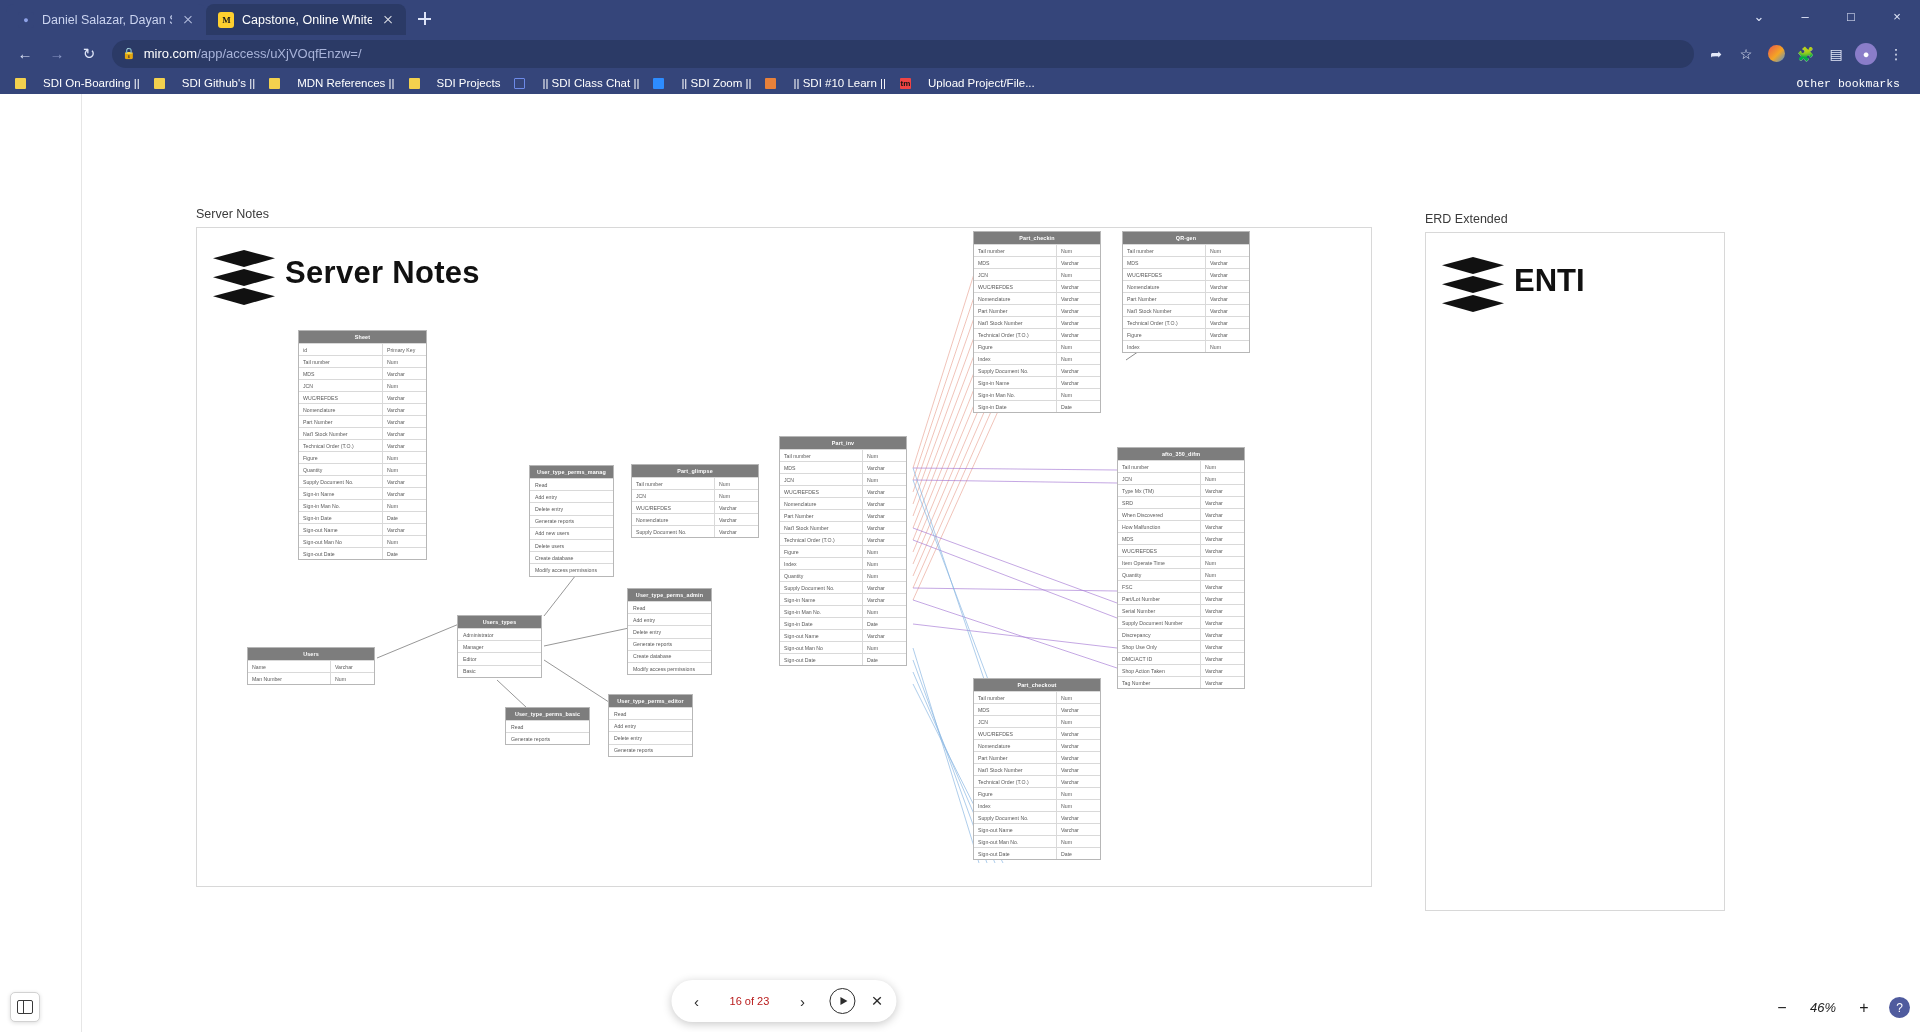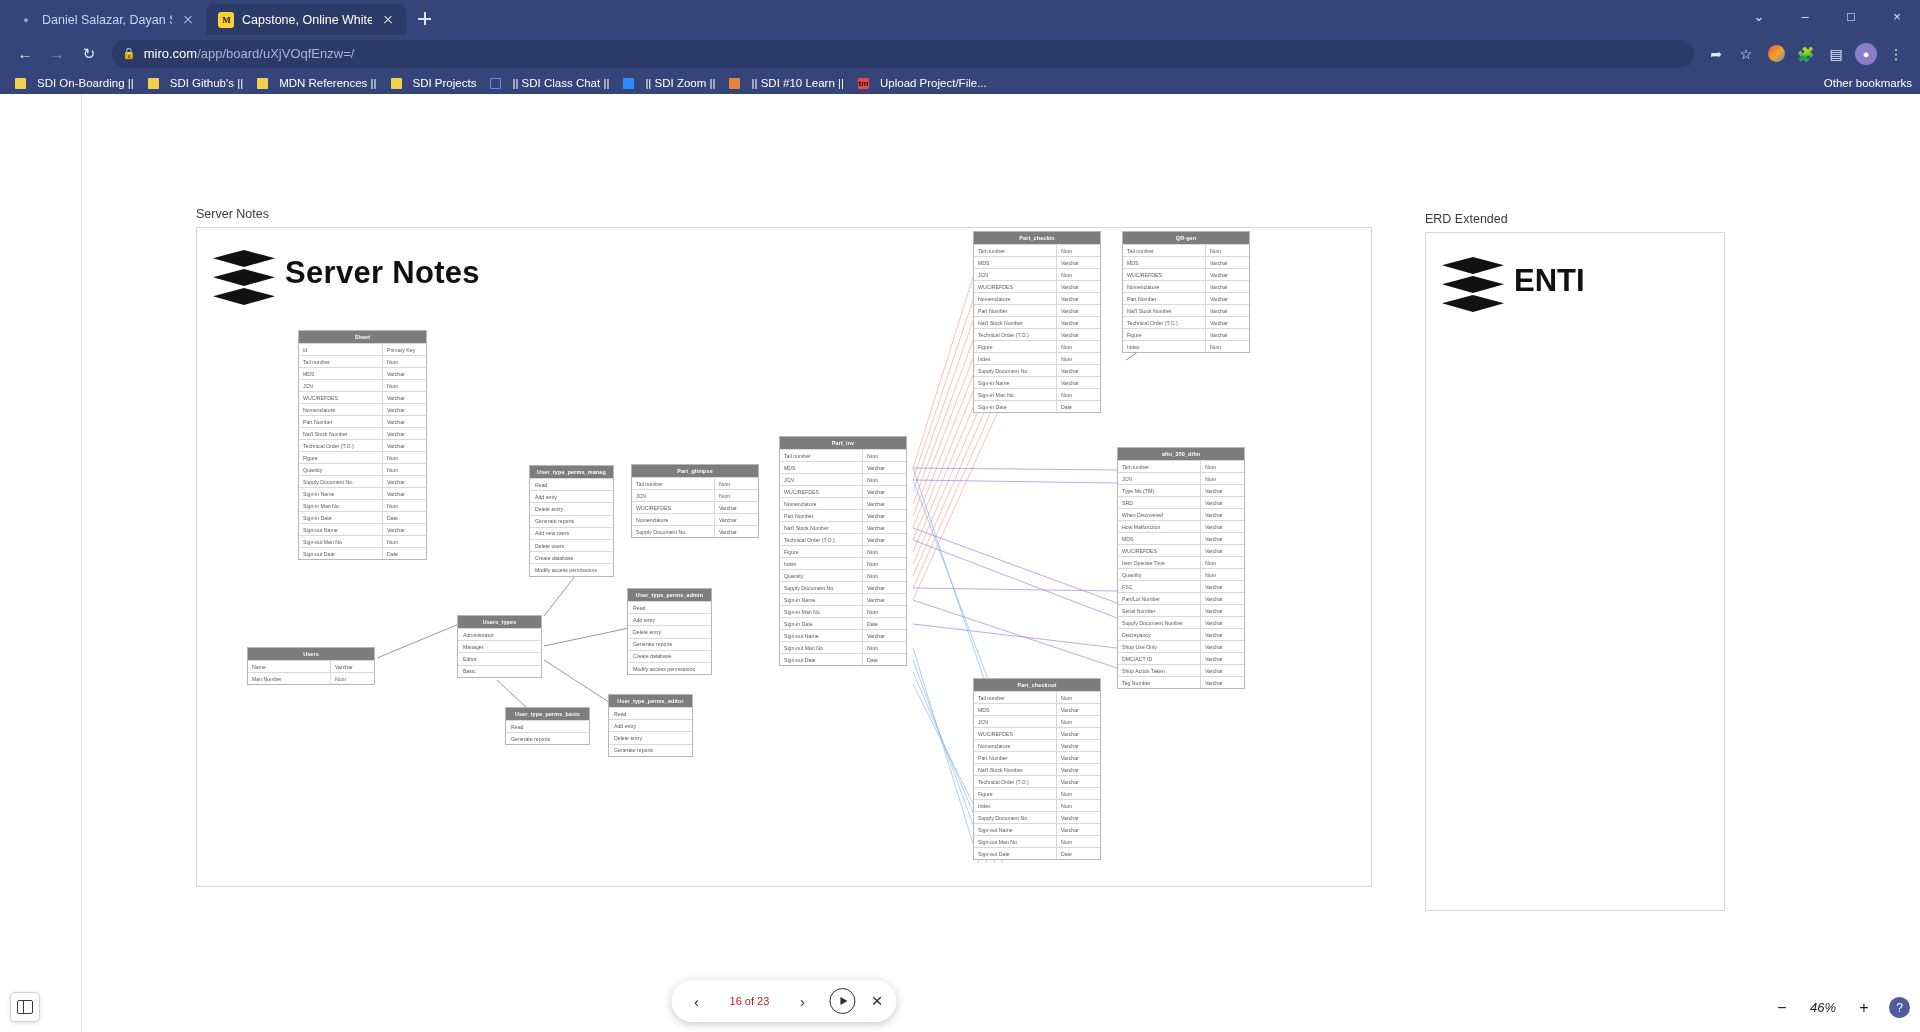--- a/index.html
+++ b/index.html
@@ -200,7 +200,7 @@
       </div>
     <div class="omni">
       <span class="lock">🔒</span>
-      <span class="url"><span>miro.com</span><span class="dim">/app/board/uXjVOqfEnzw=/</span></span>
+      <span class="url"><span>miro.com</span><span class="dim">/app/access/uXjVOqfEnzw=/</span></span>
     </div>
     <div class="tbicon">➦</div>
     <div class="tbicon">☆</div>

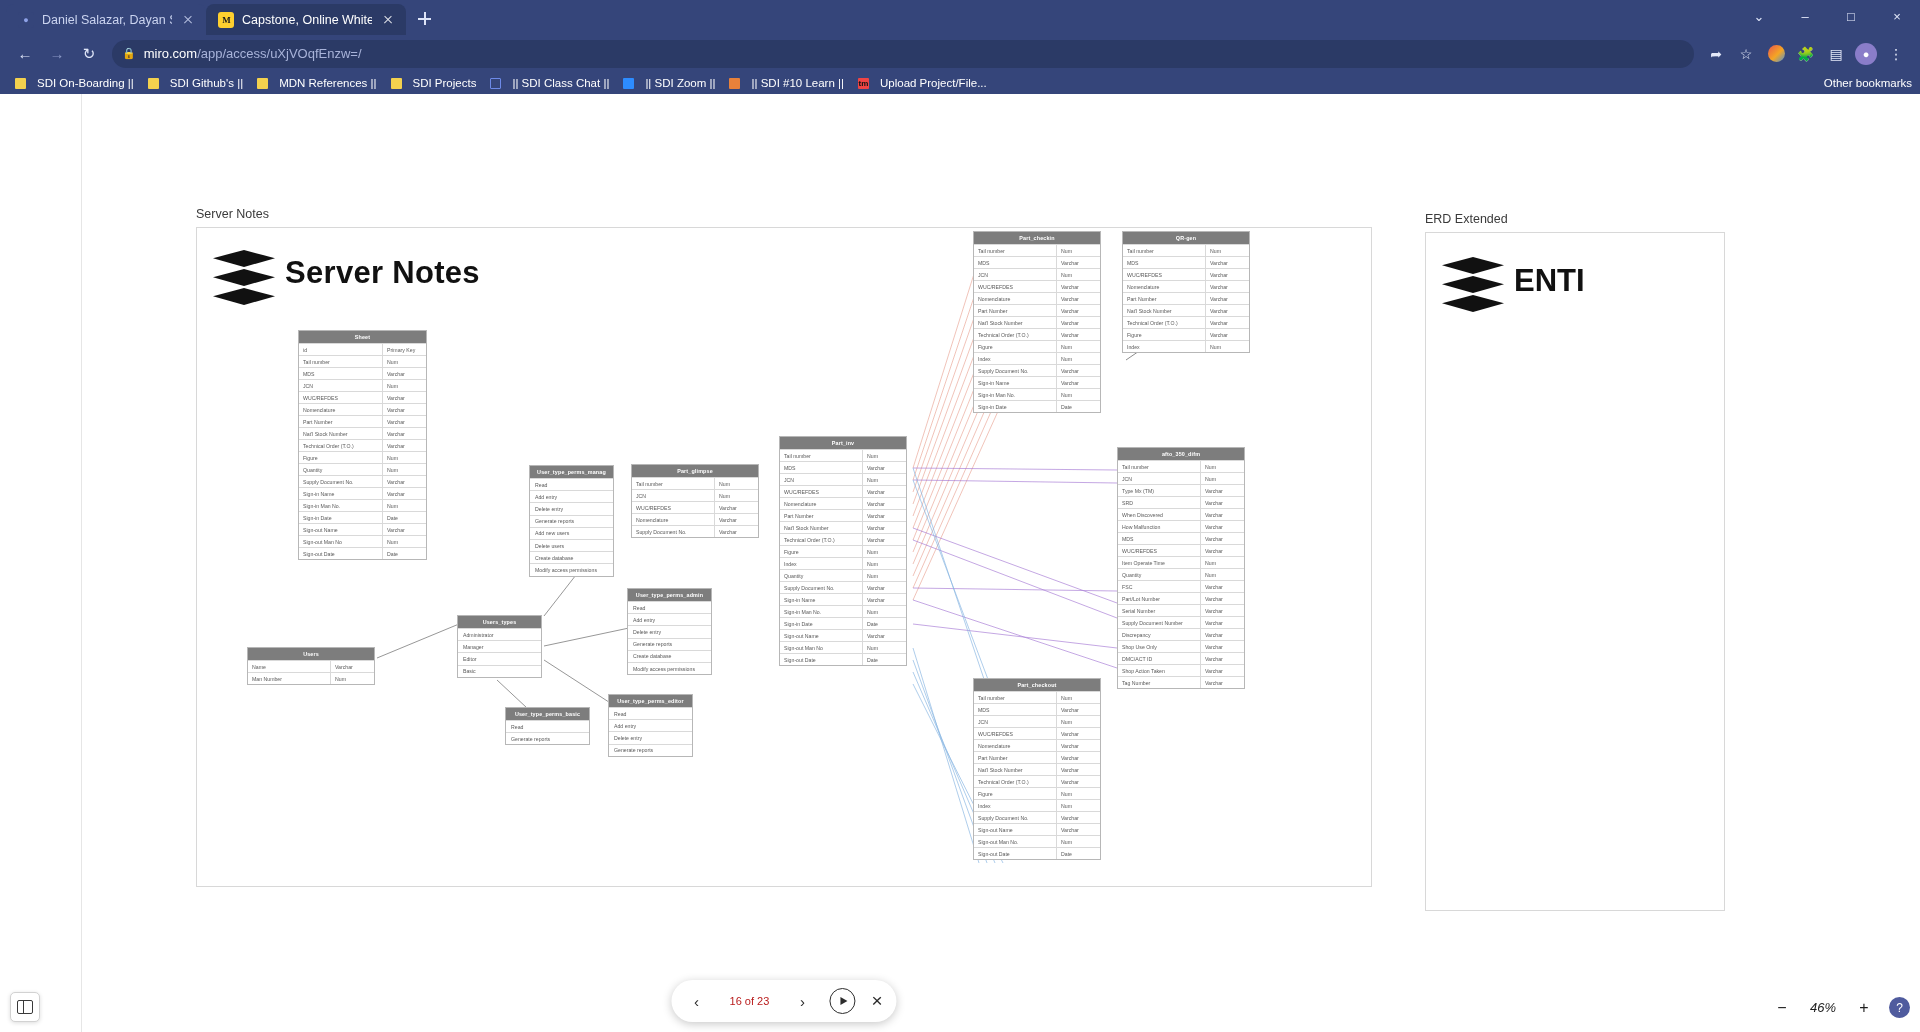--- a/index.html
+++ b/index.html
@@ -69,7 +69,7 @@
   .bookmarks { height:22px; background:#35457a; display:flex; align-items:center;
                padding:0 8px; gap:0; font-size:11.5px; color:#ffffff;
                position:relative; }
-  .bm { display:flex; align-items:center; gap:11px; padding:0 7px; height:20px;
+  .bm { display:flex; align-items:center; gap:17px; padding:0 7px; height:20px;
         white-space:nowrap; }
   .bm .bmico { width:11px; height:11px; flex:none; border-radius:1px;
                display:inline-block; }

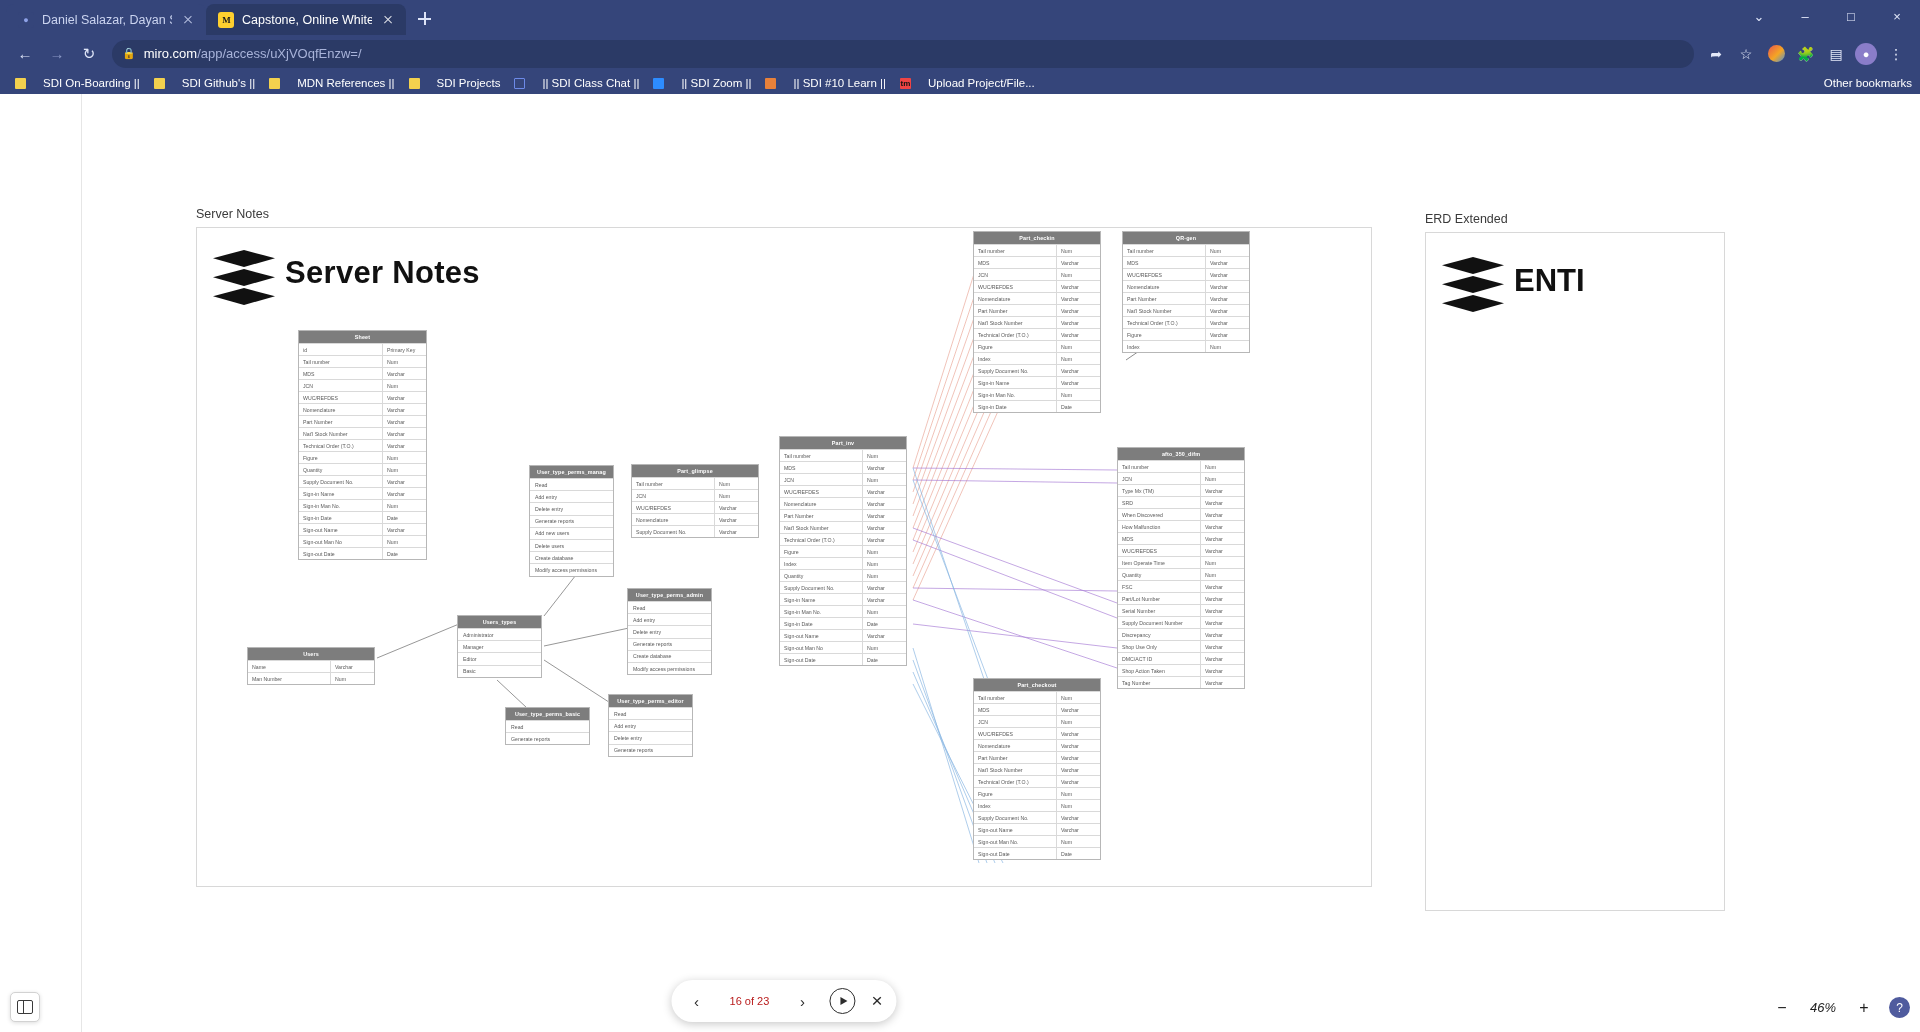--- a/index.html
+++ b/index.html
@@ -80,8 +80,8 @@
   .ico-fire { background:#e8813a; border-radius:2px; }
   .ico-tm   { background:#ef4444; color:#111; font-size:8px; font-weight:bold;
               text-align:center; line-height:11px; width:15px; border-radius:1px;}
-  .bm-right { position:absolute; right:8px; display:flex; align-items:flex-end;
-              gap:5px; }
+  .bm-right { position:absolute; right:20px; display:flex; align-items:flex-end;
+              gap:5px;font-family:Liberation Mono, monospace; }
 
   
   .page { flex:1; background:#ffffff; position:relative; overflow:hidden; }

